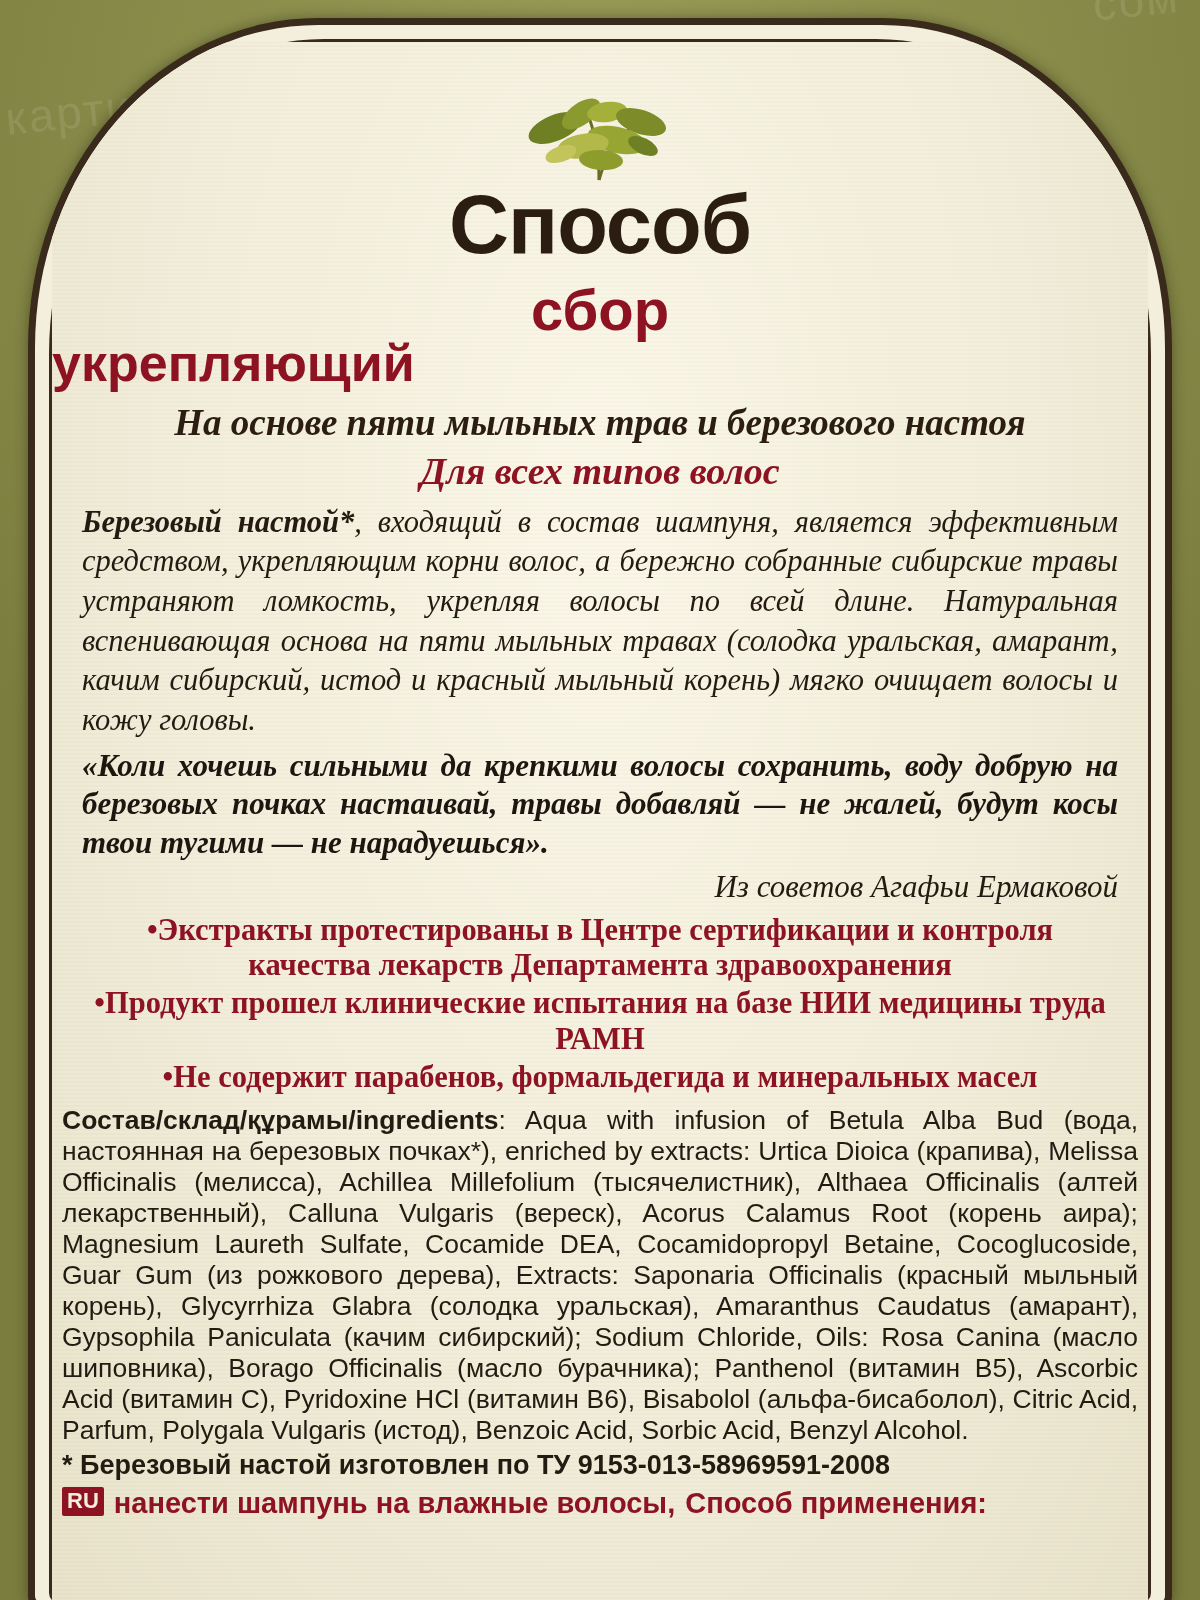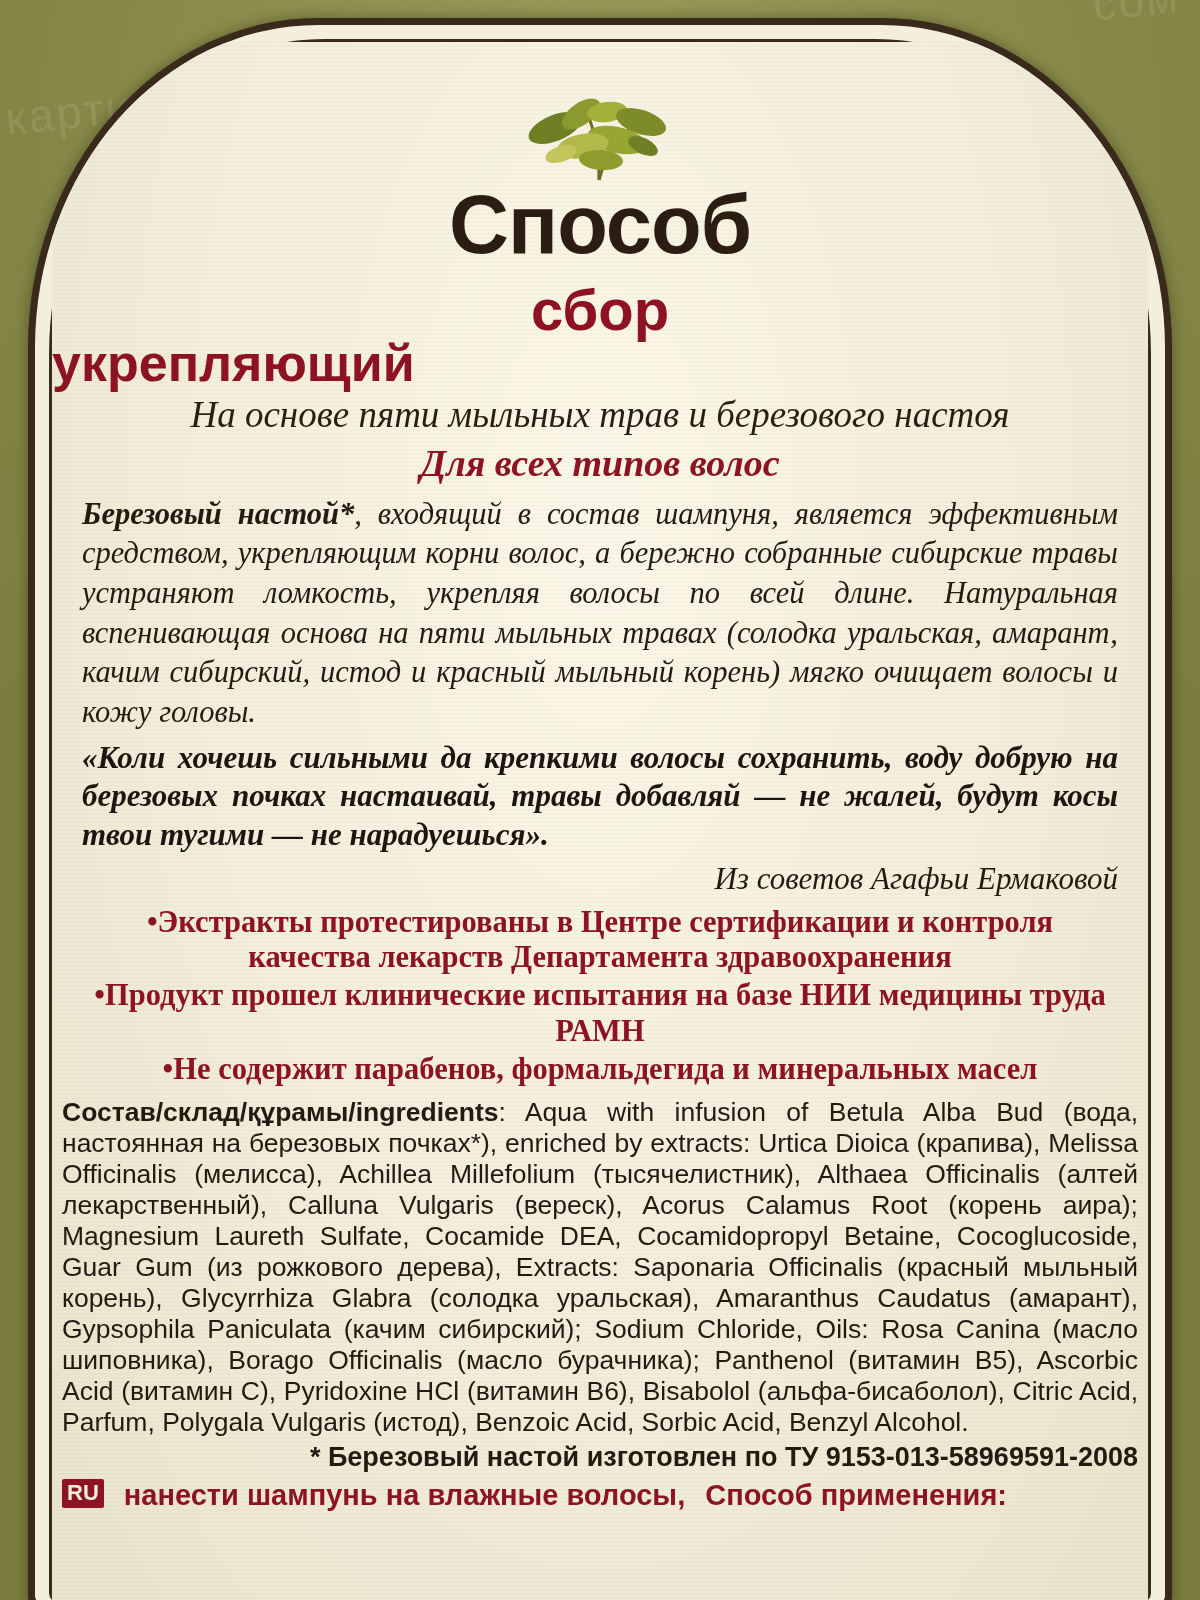--- a/index.html
+++ b/index.html
@@ -91,10 +91,10 @@
   .tagline{
     text-align:center;
     color:#2c1d12;
-    font-weight:normal;font-style:italic;
+    font-weight:bold;font-style:italic;
     font-size:37px;
     line-height:1.05;
-    margin-top:6px;
+    margin-top:14px;
     padding:0 60px;
   }
   .hairtype{

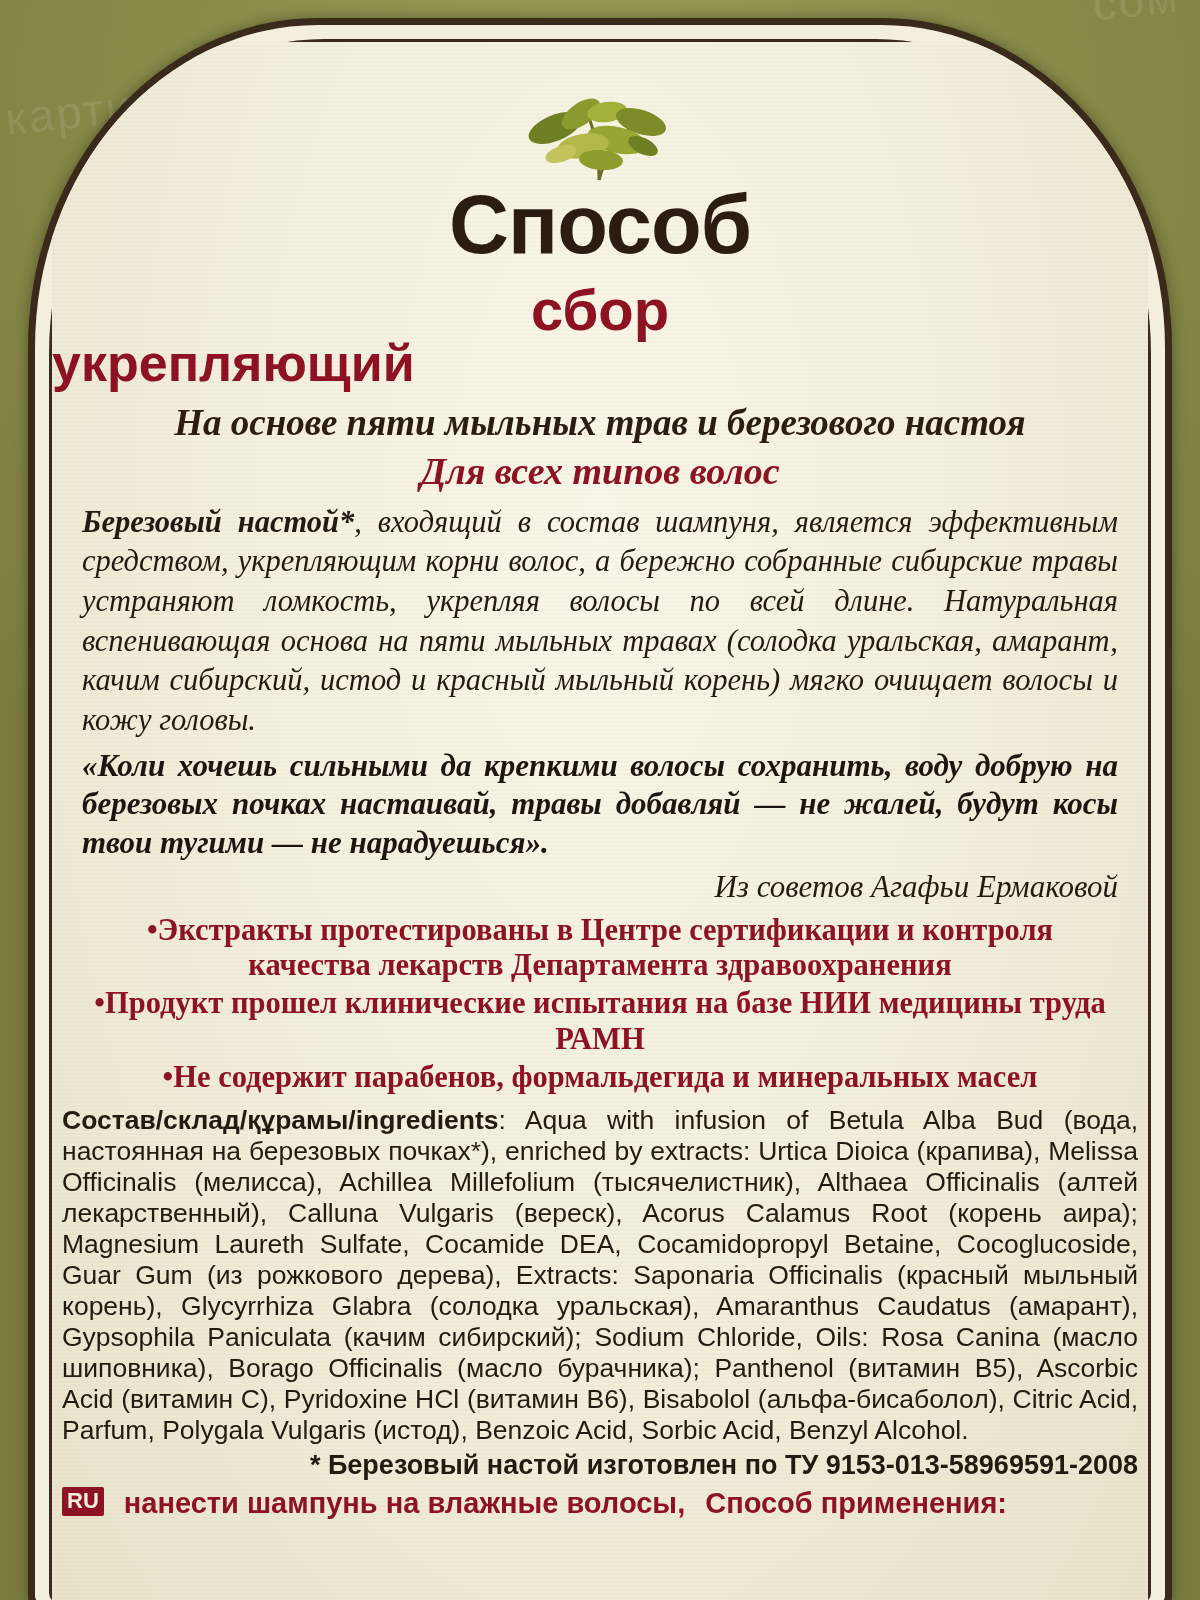--- a/index.html
+++ b/index.html
@@ -164,7 +164,6 @@
     font-weight:bold;
     font-size:27px;
     color:#231a12;
-    text-align:right;
   }
   .usage{
     margin-top:6px;

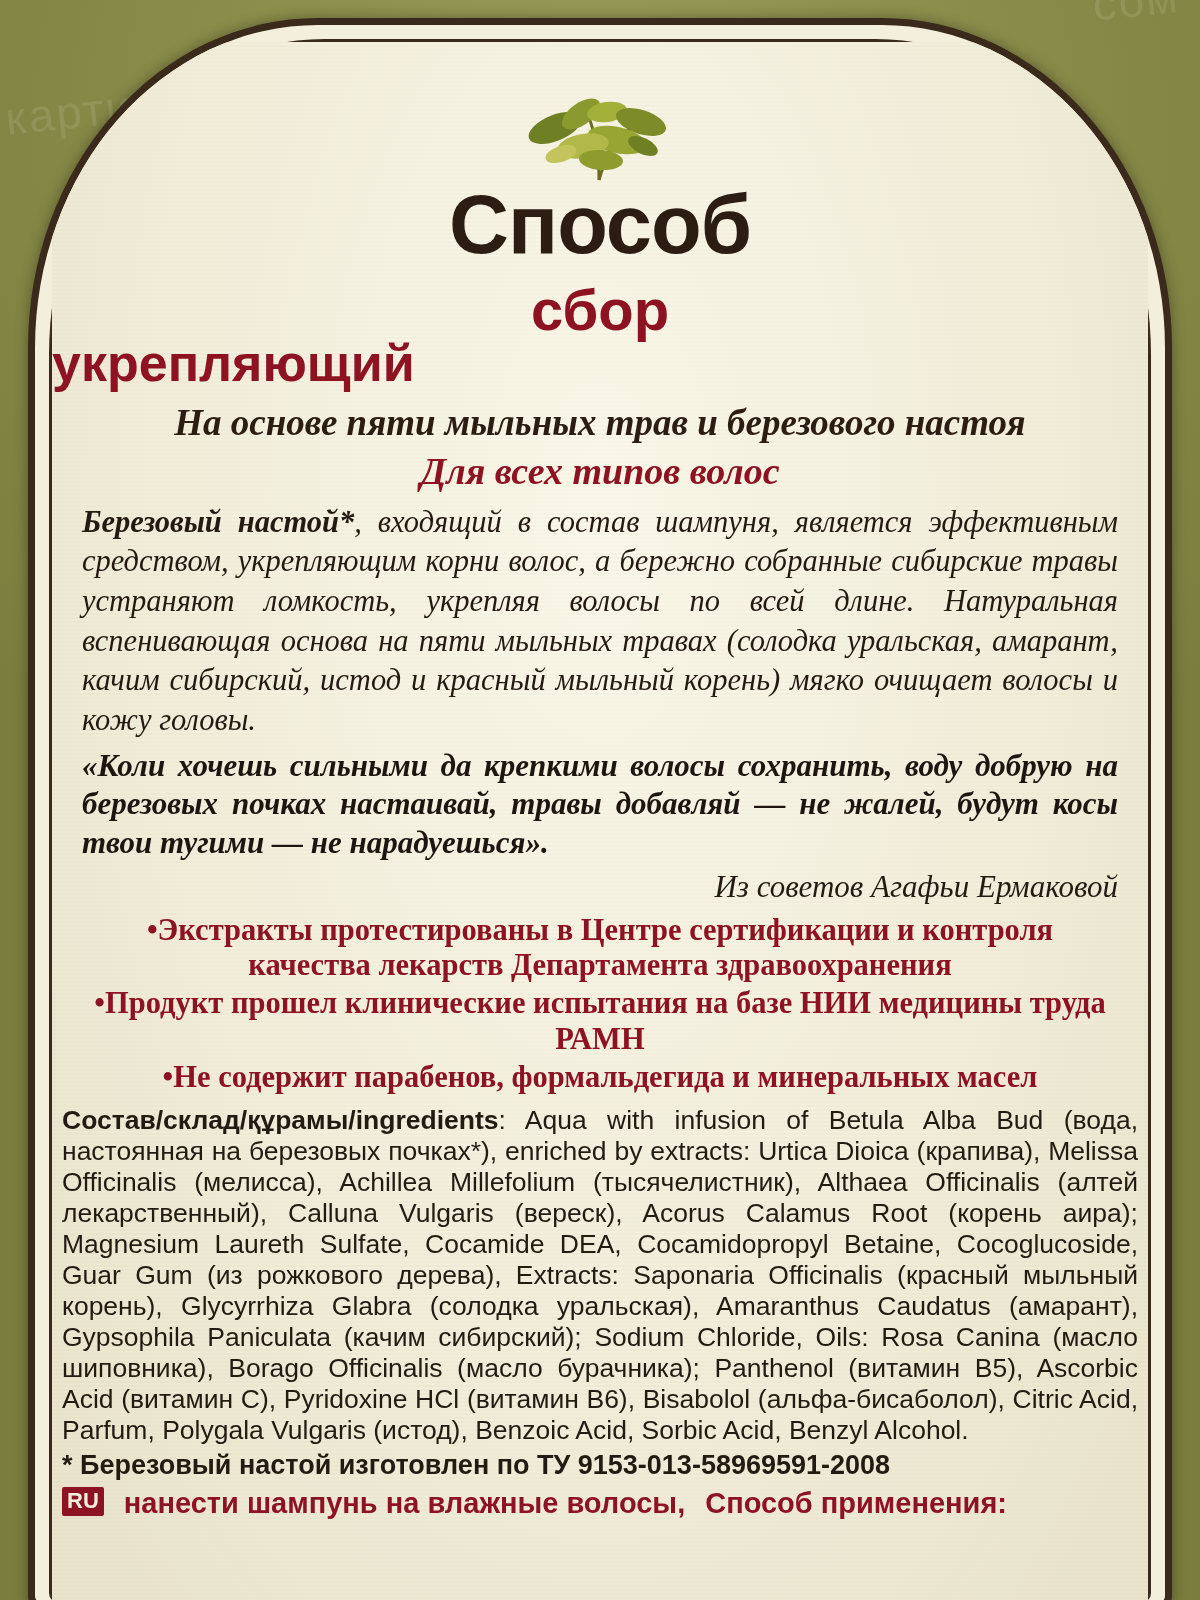--- a/index.html
+++ b/index.html
@@ -172,7 +172,7 @@
     font-weight:bold;
     font-size:29px;
     color:#8e1322;
-    display:flex;align-items:flex-start;gap:20px;
+    display:flex;align-items:flex-start;gap:10px;
     overflow:hidden;
     height:34px;
   }

